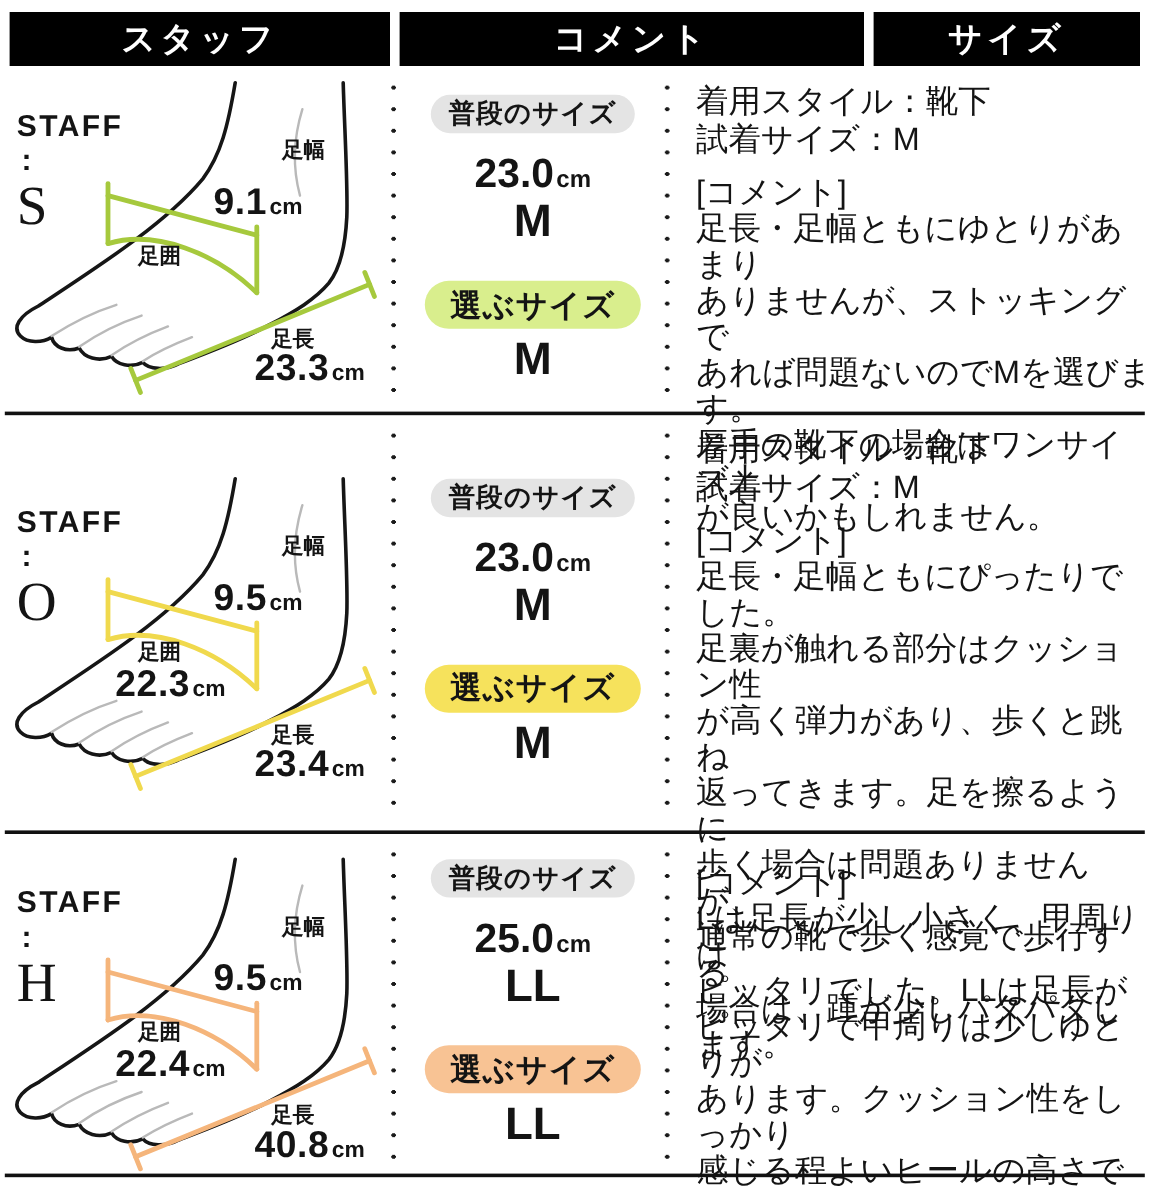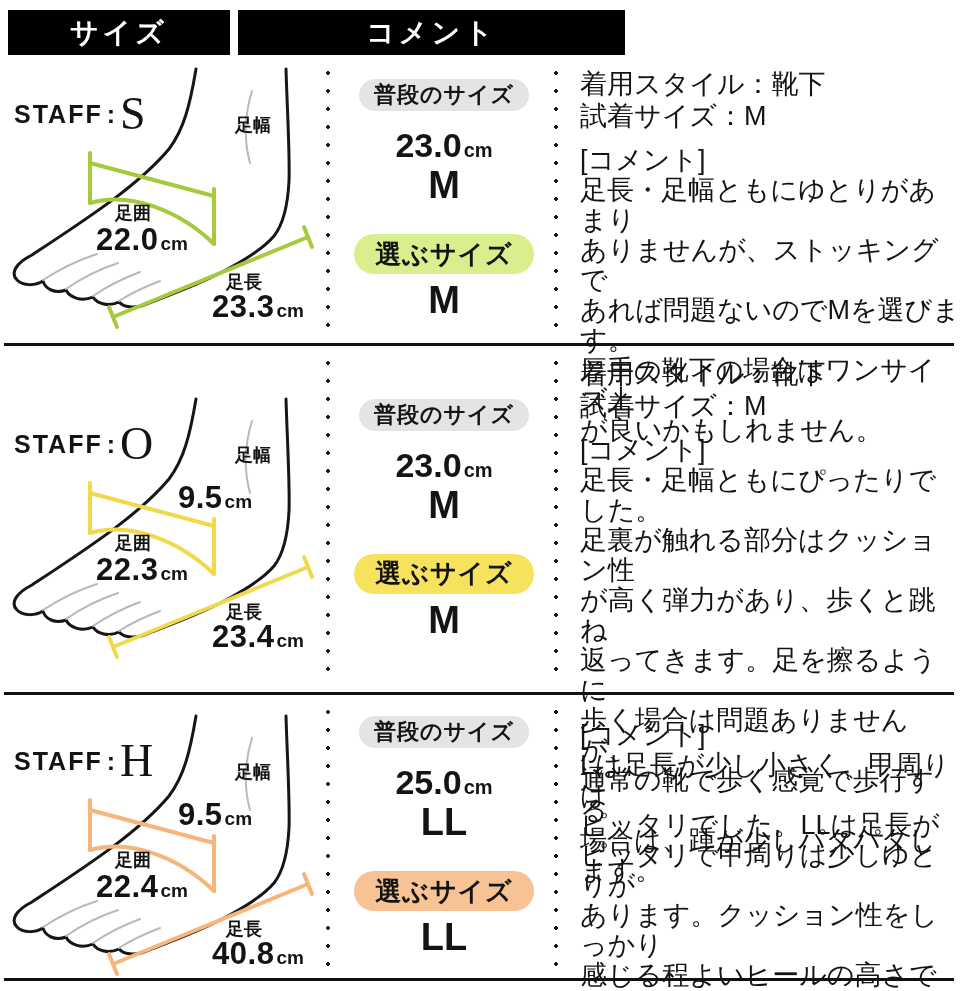--- a/index.html
+++ b/index.html
@@ -89,6 +89,7 @@
 <div class="page">
 
   <div class="header">
+    <div class="hbar c1">スタッフ</div>
     <div class="hbar c2">サイズ</div>
     <div class="hbar c3">コメント</div>
   </div>

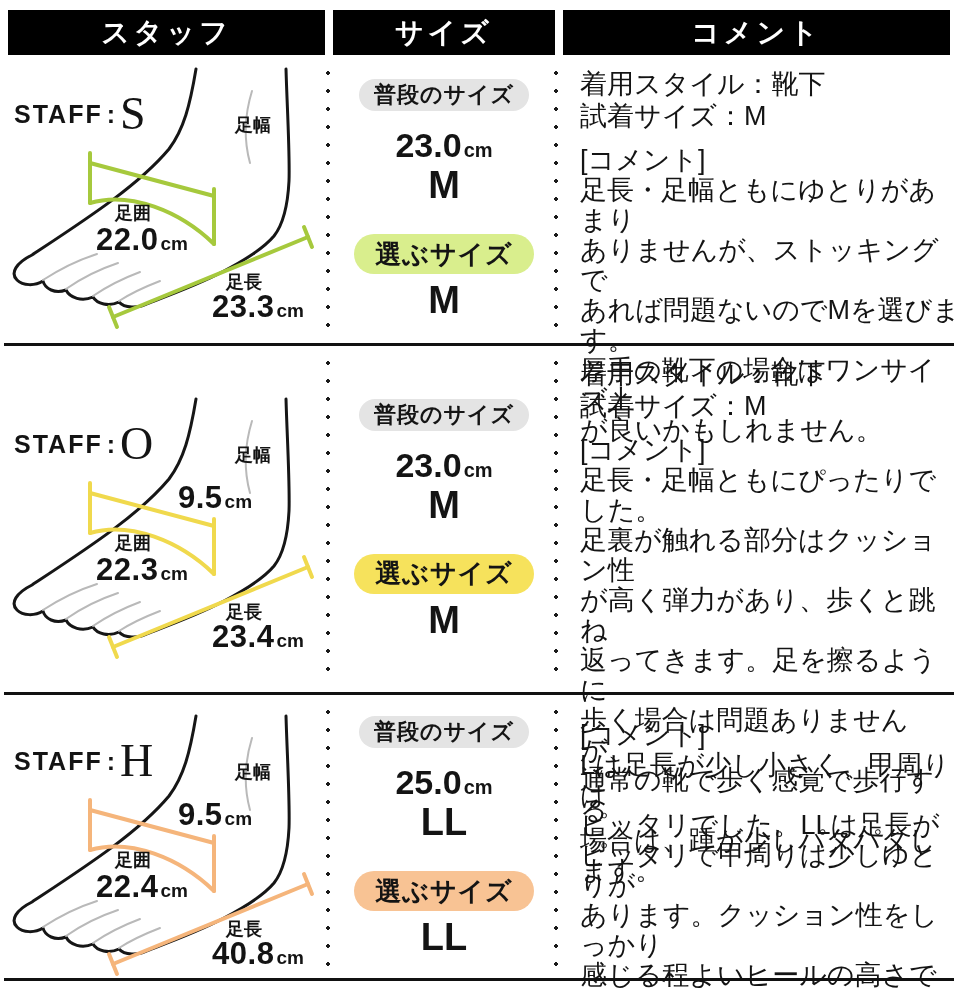--- a/index.html
+++ b/index.html
@@ -90,8 +90,8 @@
 
   <div class="header">
     <div class="hbar c1">スタッフ</div>
+    <div class="hbar c3">コメント</div>
     <div class="hbar c2">サイズ</div>
-    <div class="hbar c3">コメント</div>
   </div>
 
   <div class="row row1">

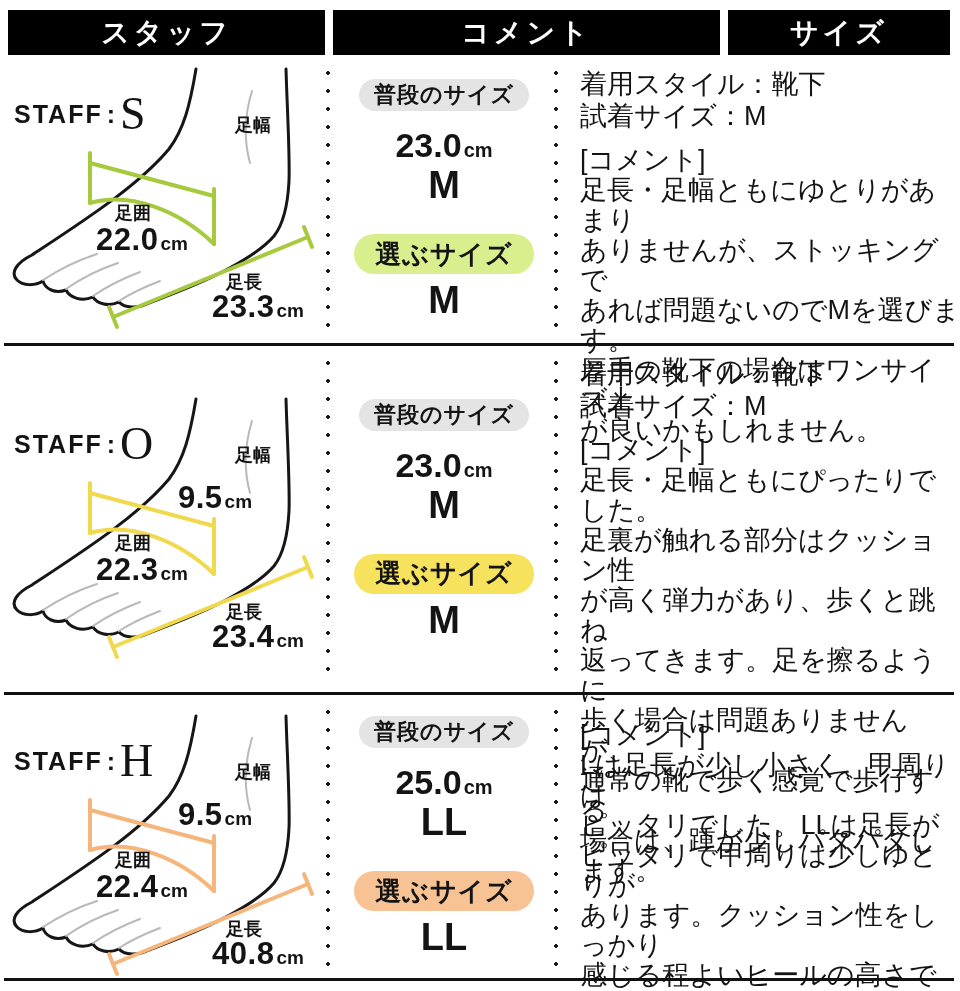--- a/index.html
+++ b/index.html
@@ -29,7 +29,7 @@
   .scene { position:absolute; left:0; width:330px; height:290px; }
   .row1 .scene { top:9px; } .row2 .scene { top:49px; } .row3 .scene { top:17px; }
   .scene svg.foot { position:absolute; left:0; top:0; }
-  .staff-name { position:absolute; left:14px; top:26px; display:flex; align-items:center; }
+  .staff-name { position:absolute; left:14px; top:26px; display:flex; align-items:flex-start;flex-direction:column; }
   .staff-name .pfx { font-size:25px; font-weight:600; letter-spacing:2px; }
   .staff-name .col { font-size:25px; font-weight:600; margin:0 5px 0 4px; }
   .staff-name .ini { font-family:"Liberation Serif","DejaVu Serif",serif; font-size:46px; font-weight:500; line-height:1; }

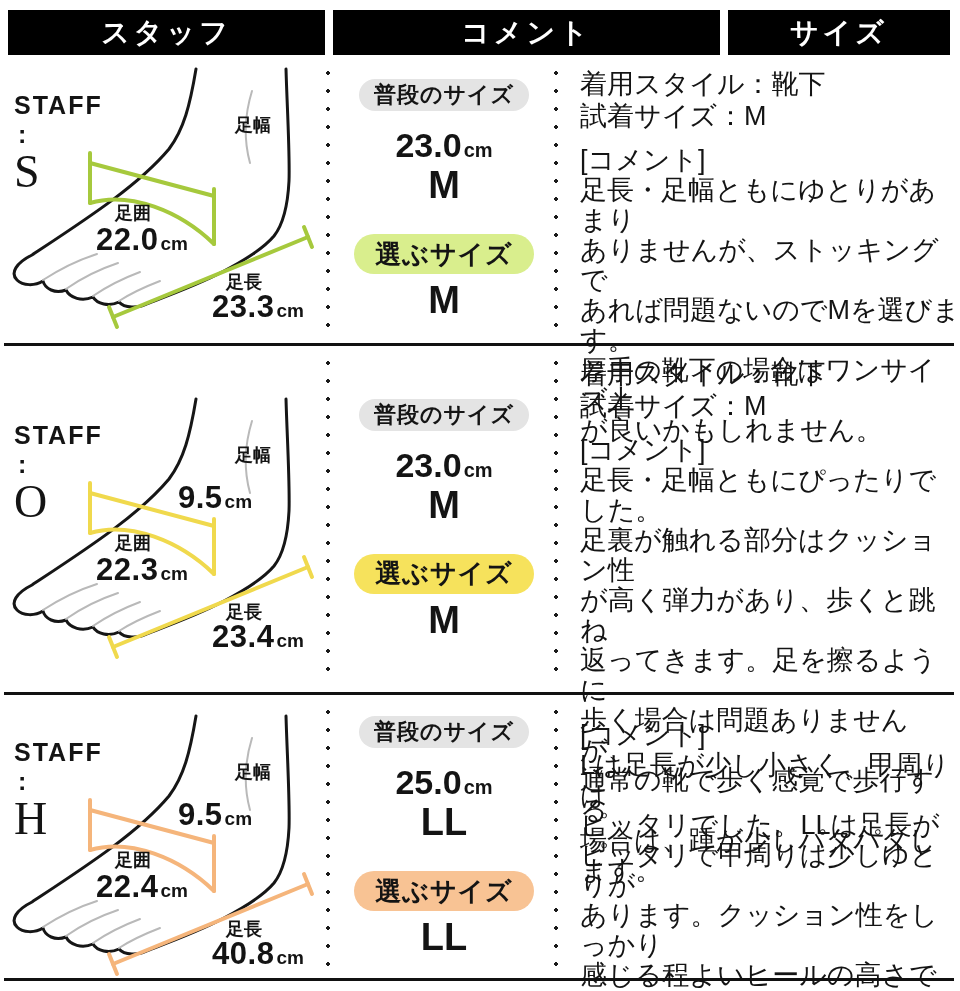--- a/index.html
+++ b/index.html
@@ -109,6 +109,7 @@
           <span class="ini">S</span>
       </div>
       <div class="mlabel w-label">足幅</div>
+      <div class="mvalue w-value"><span class="num">9.1</span><span class="unit">cm</span></div>
       <div class="mlabel g-label">足囲</div>
       <div class="mvalue g-value"><span class="num">22.0</span><span class="unit">cm</span></div>
       <div class="mlabel l-label">足長</div>

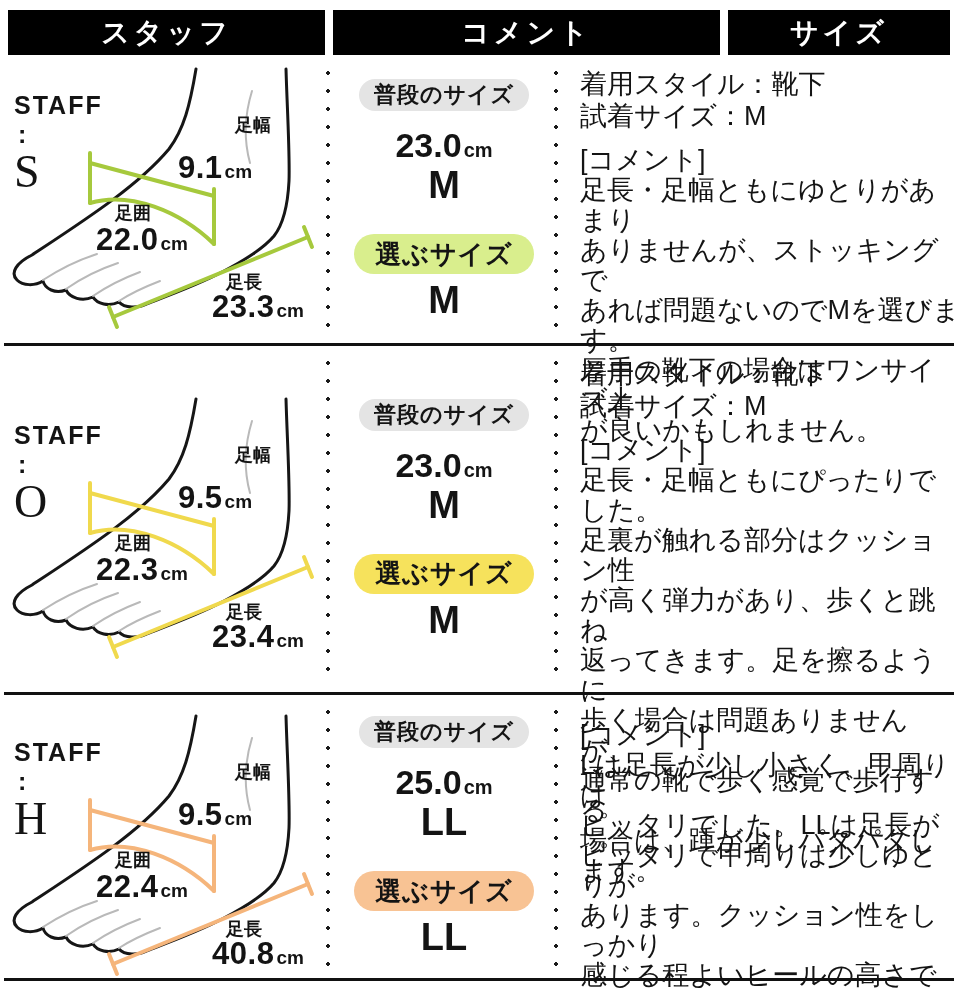--- a/index.html
+++ b/index.html
@@ -111,7 +111,6 @@
       <div class="mlabel w-label">足幅</div>
       <div class="mvalue w-value"><span class="num">9.1</span><span class="unit">cm</span></div>
       <div class="mlabel g-label">足囲</div>
-      <div class="mvalue g-value"><span class="num">22.0</span><span class="unit">cm</span></div>
       <div class="mlabel l-label">足長</div>
       <div class="mvalue l-value"><span class="num">23.3</span><span class="unit">cm</span></div>
     </div>

